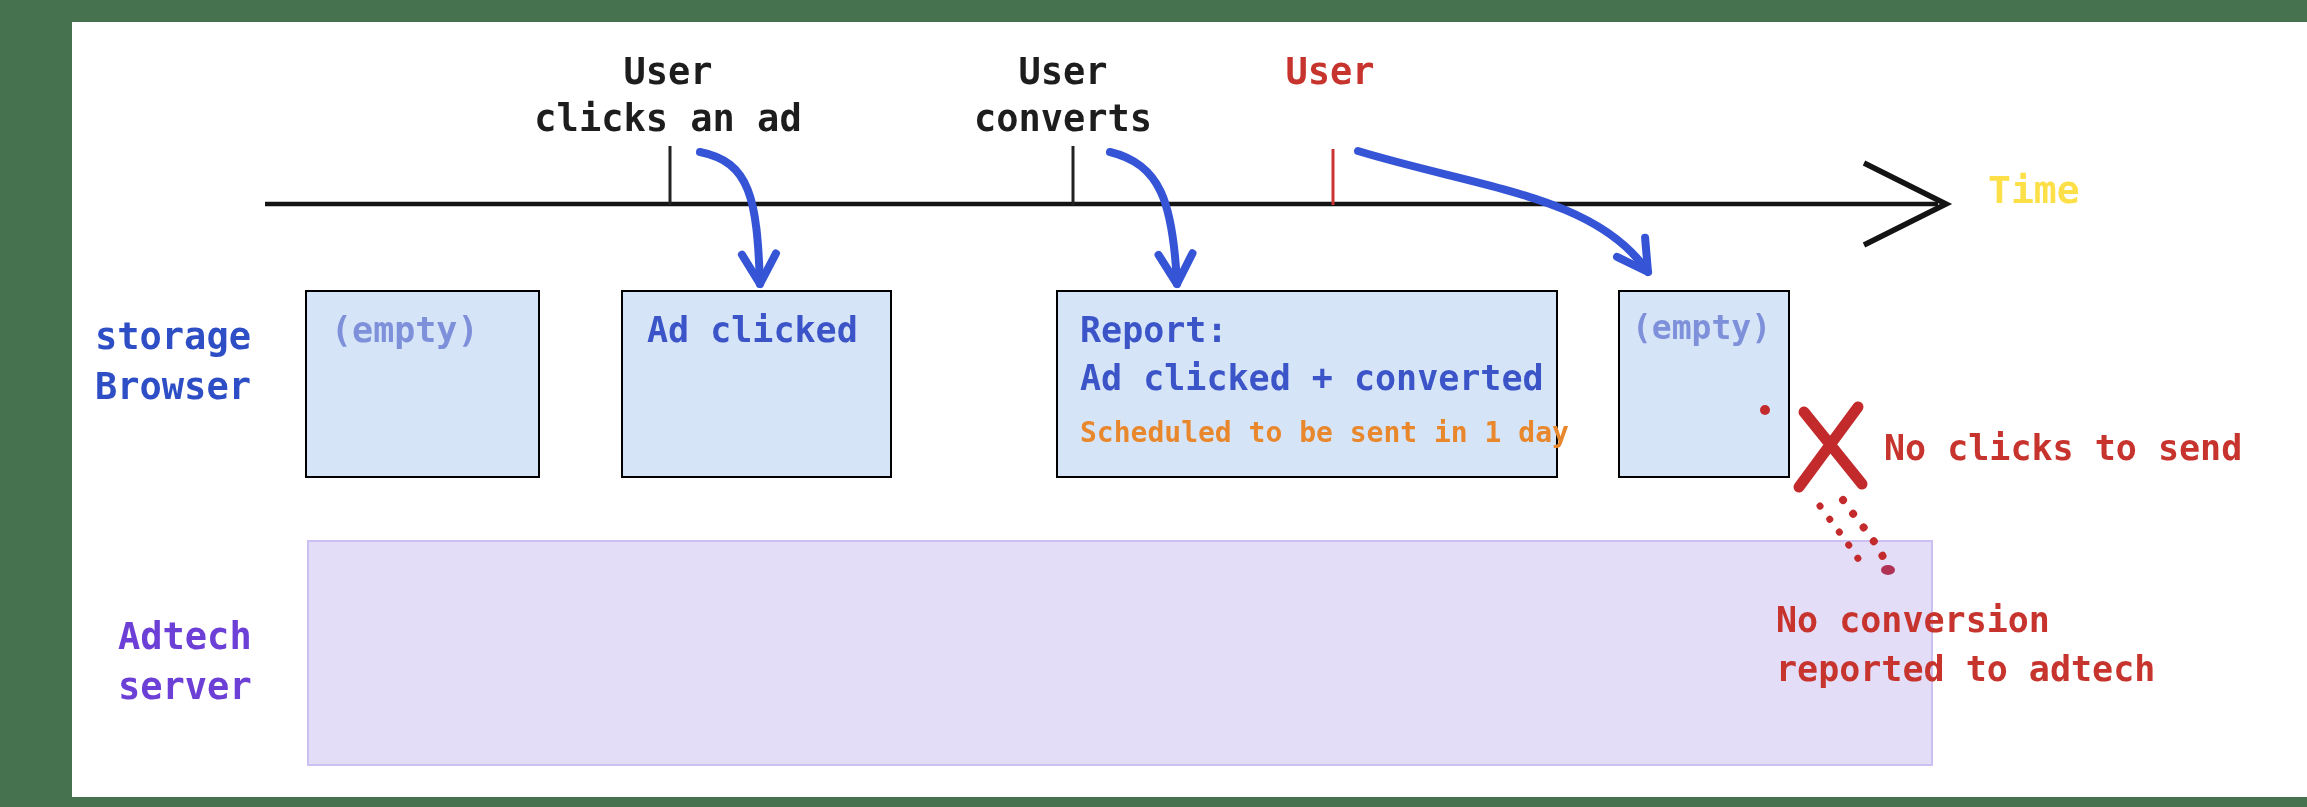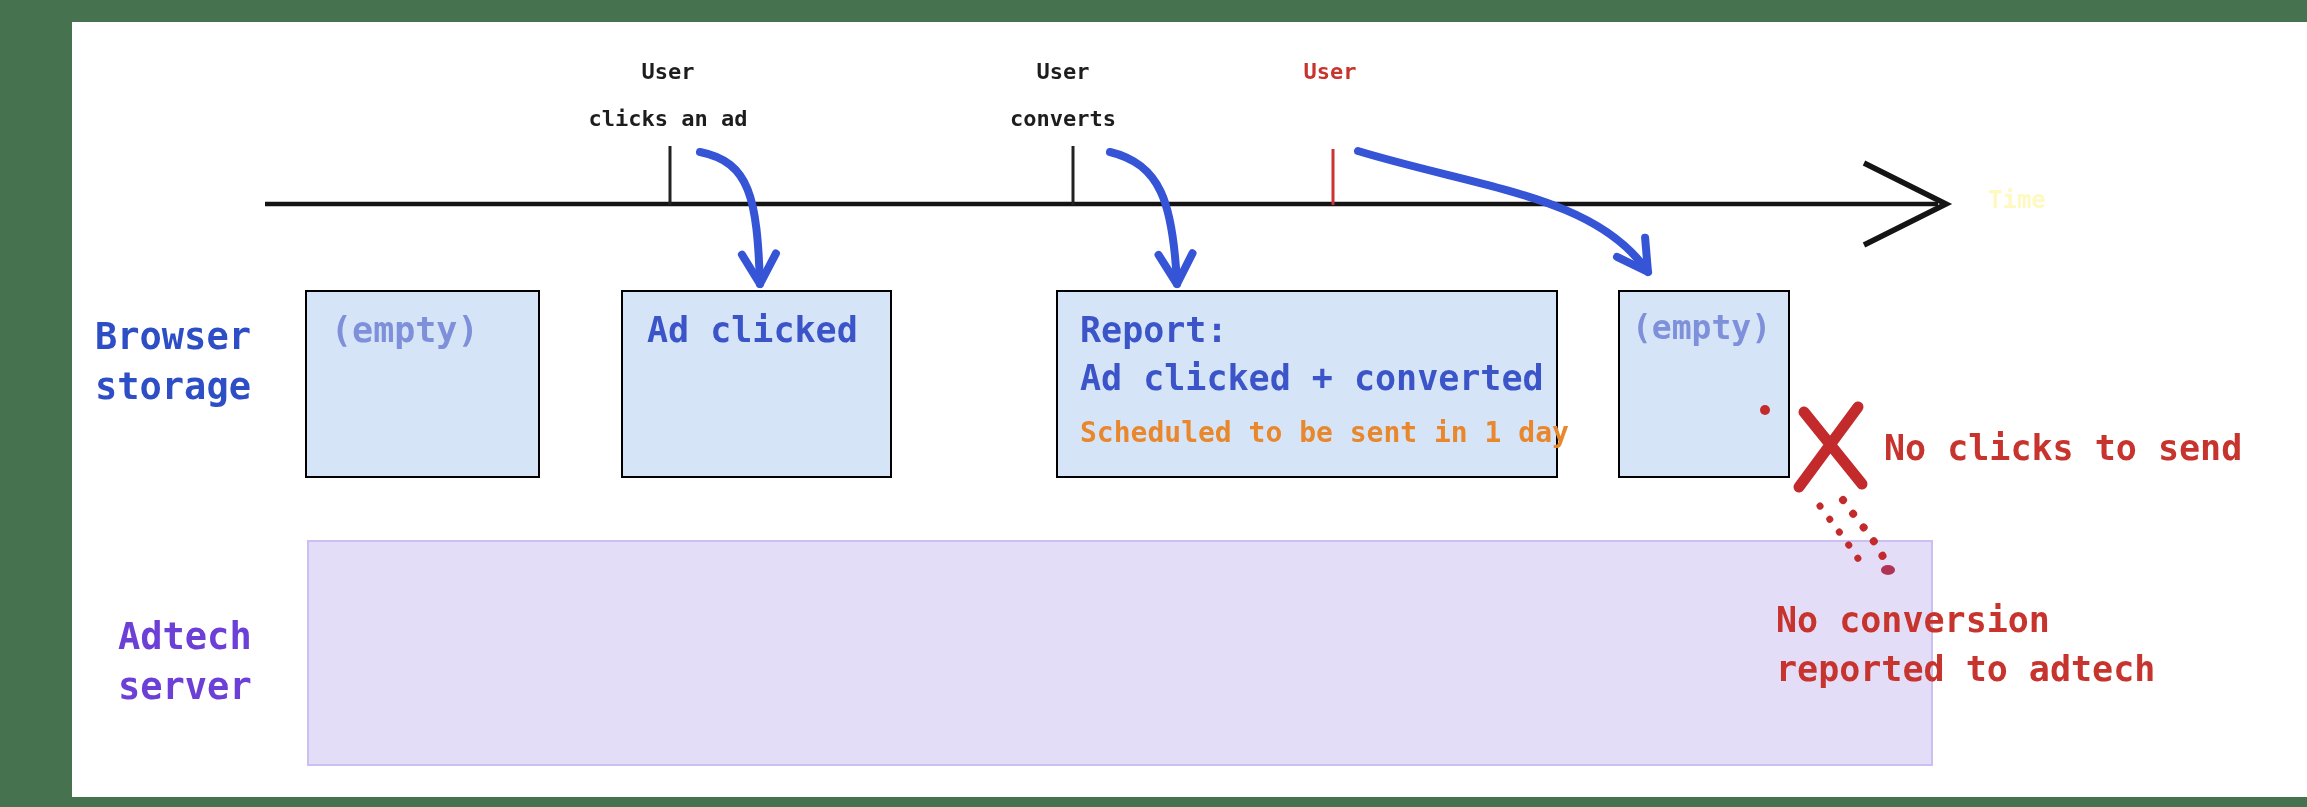--- a/index.html
+++ b/index.html
@@ -21,7 +21,7 @@
     position:absolute;top:48px;
     transform:translateX(-50%);
     text-align:center;
-    font-size:22px;line-height:47px;
+    font-size:37px;line-height:47px;
     color:#1d1d1d;white-space:nowrap;
   }
   .event.red{color:#C7342E;}

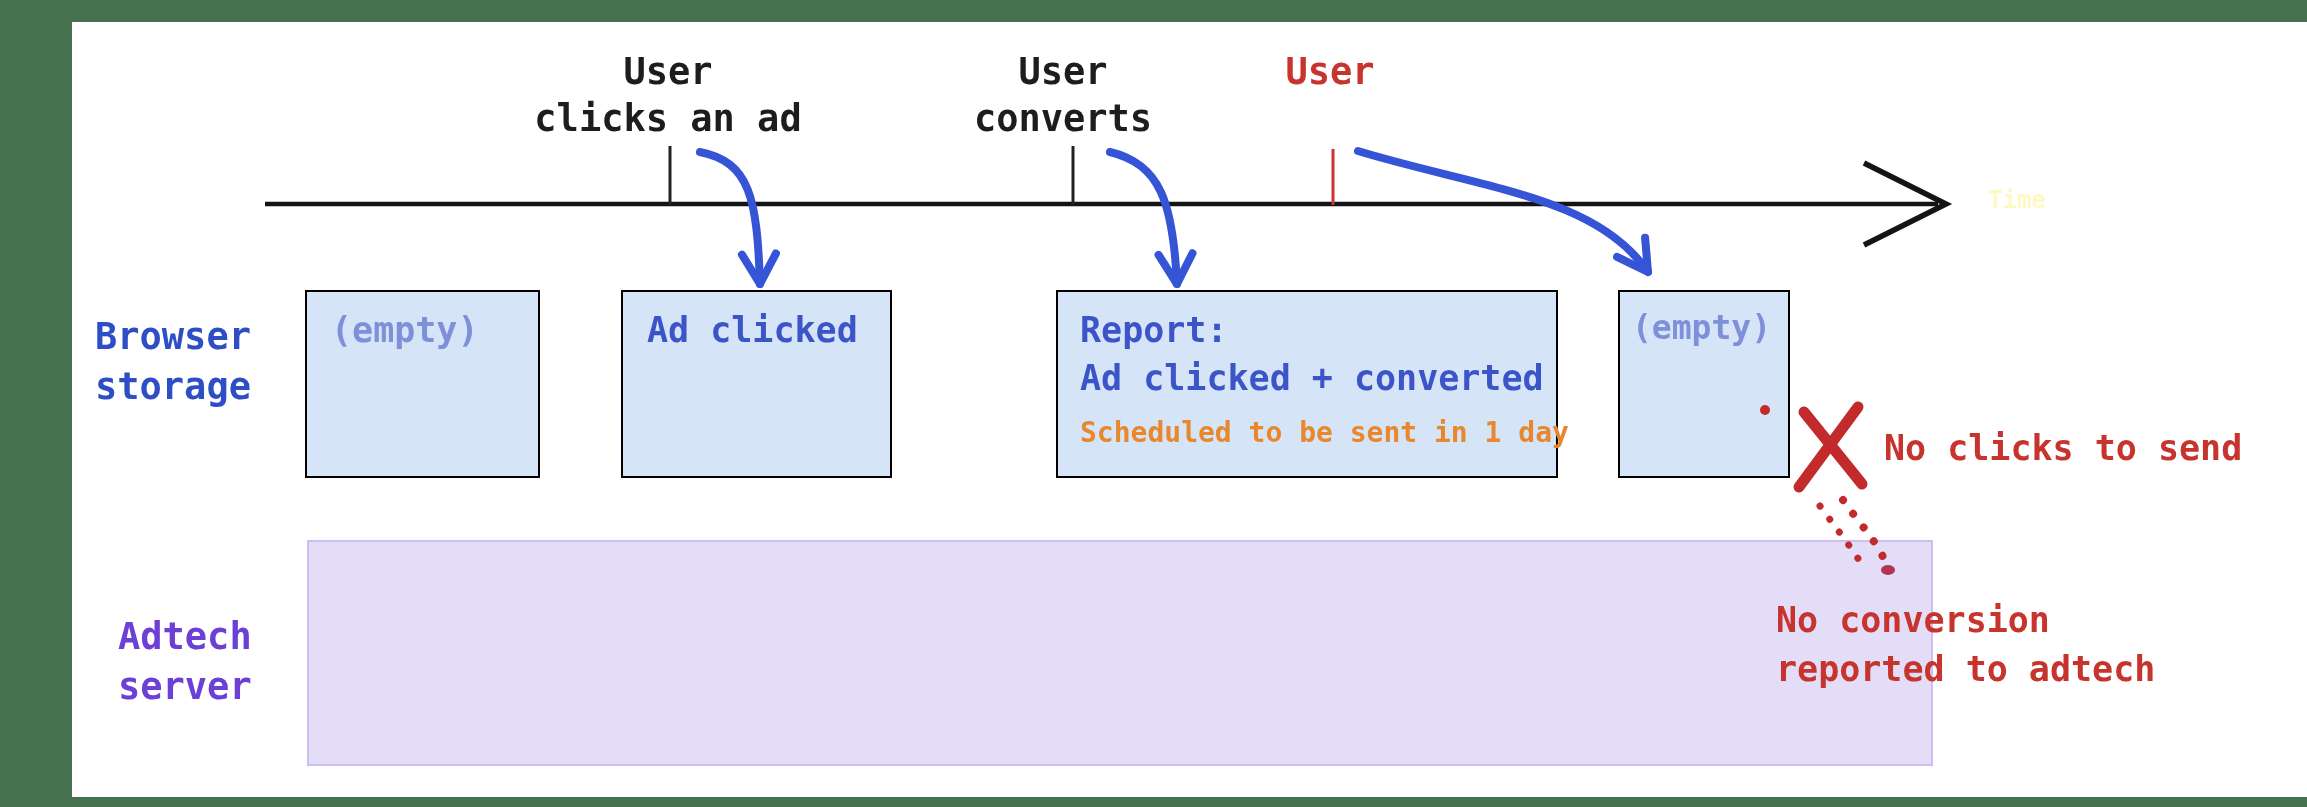--- a/index.html
+++ b/index.html
@@ -26,8 +26,8 @@
   }
   .event.red{color:#C7342E;}
   .time-label{
-    position:absolute;left:1988px;top:186px;
-    font-size:24px;color:#fef9c3;white-space:nowrap;
+    position:absolute;left:1988px;top:168px;
+    font-size:38px;color:#fde047;white-space:nowrap;
   }
 
   

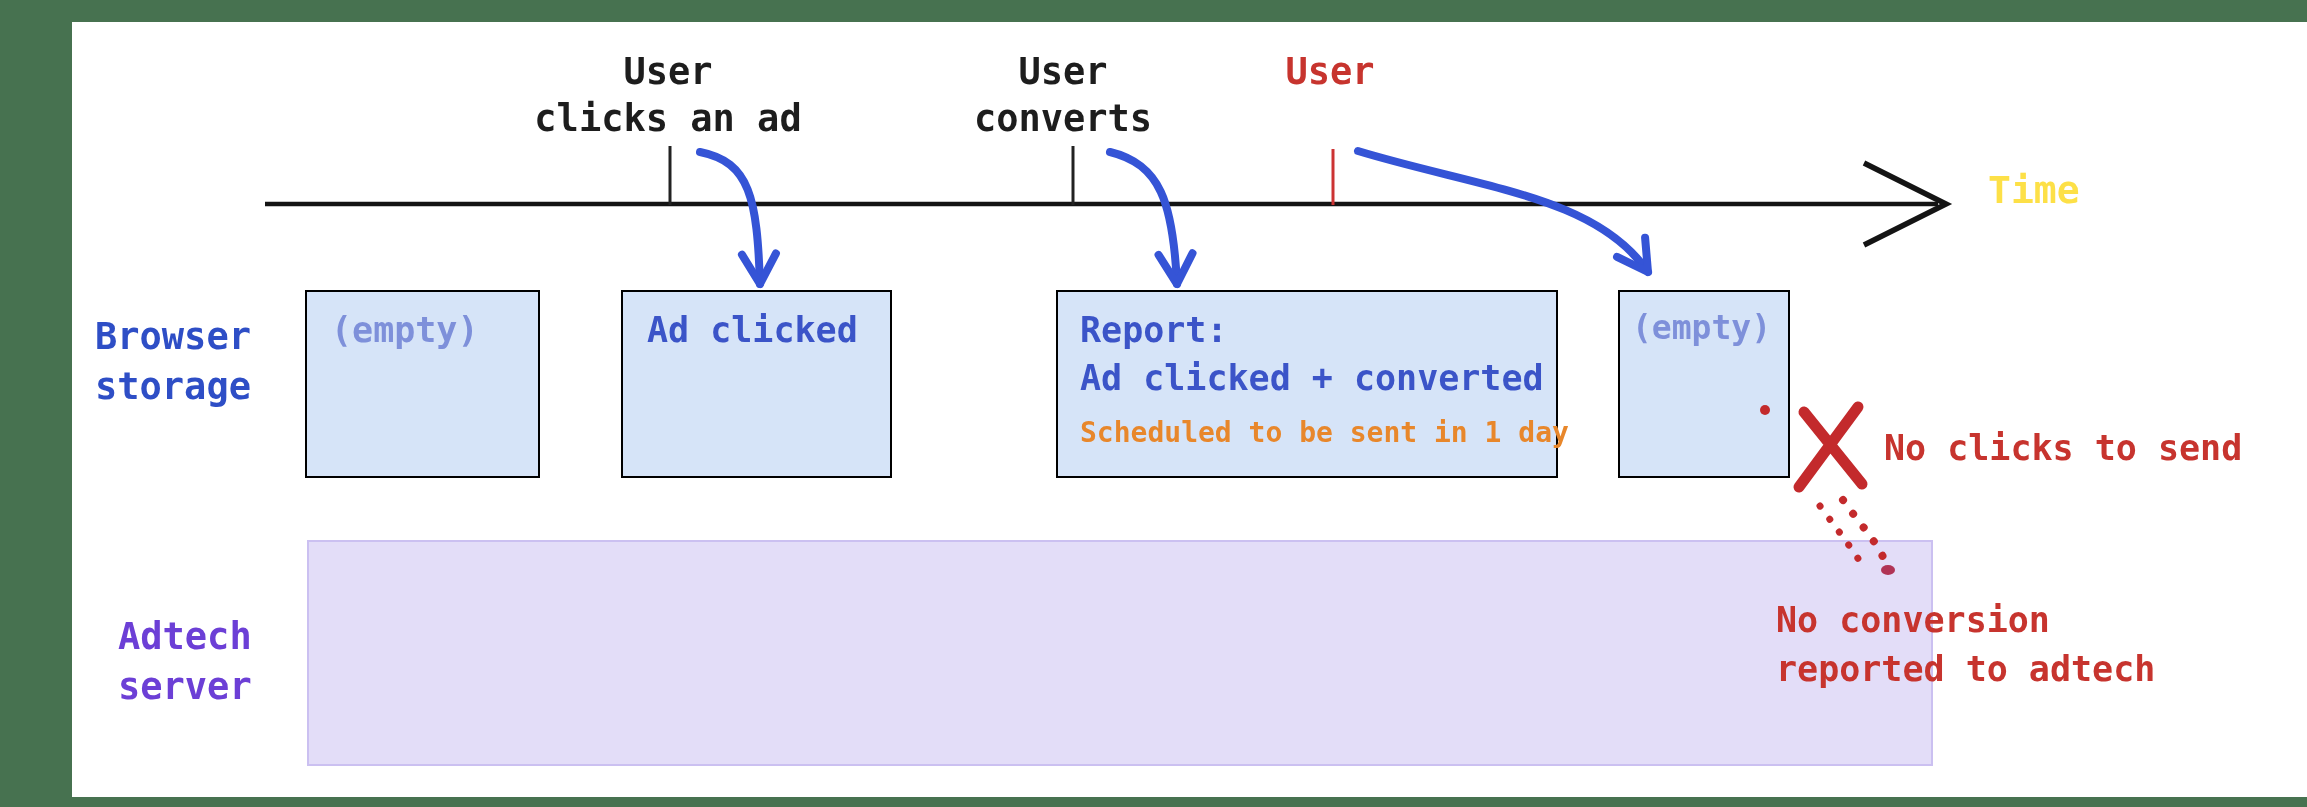--- a/index.html
+++ b/index.html
@@ -85,8 +85,8 @@
 <div class="time-label">Time</div>
 
 <div class="row-label browser">
+  <div>storage</div>
   <div>Browser</div>
-  <div>storage</div>
 </div>
 <div class="row-label adtech">
   <div>Adtech</div>

